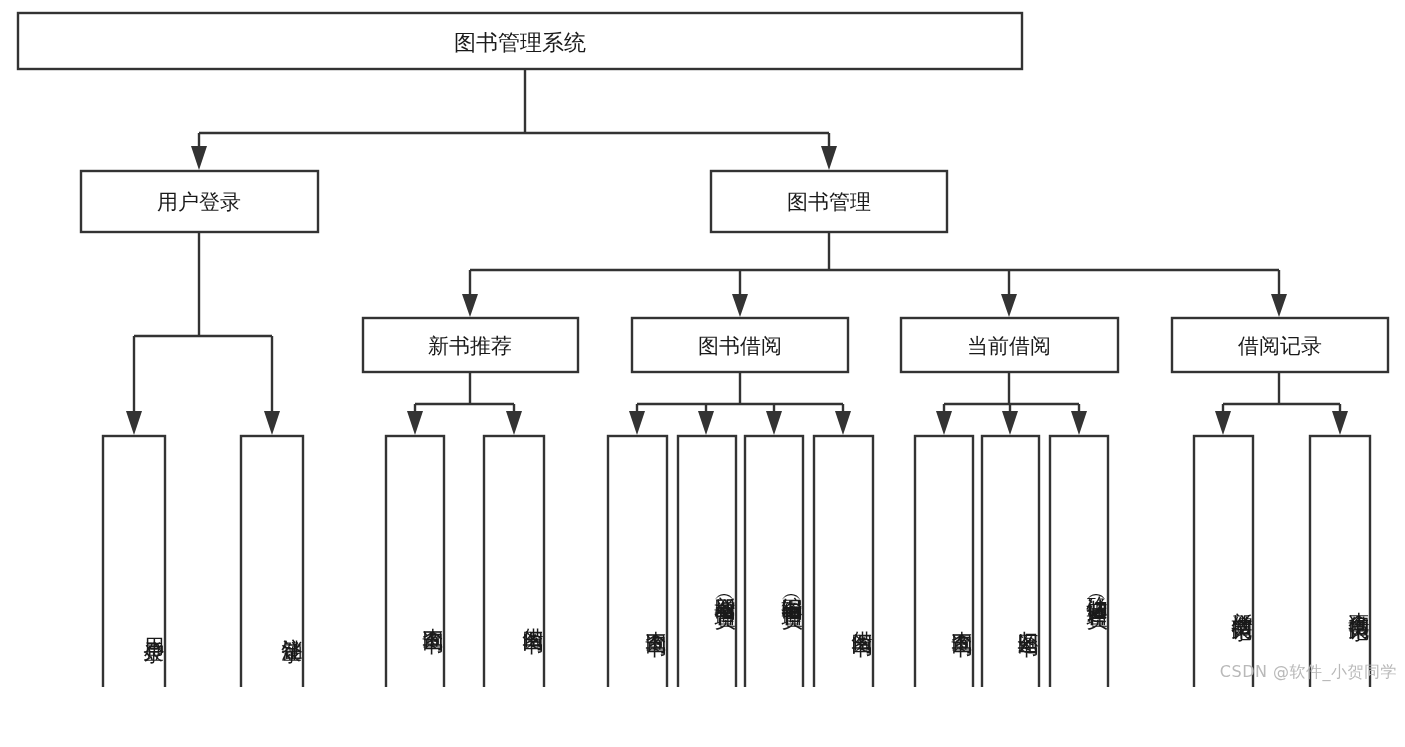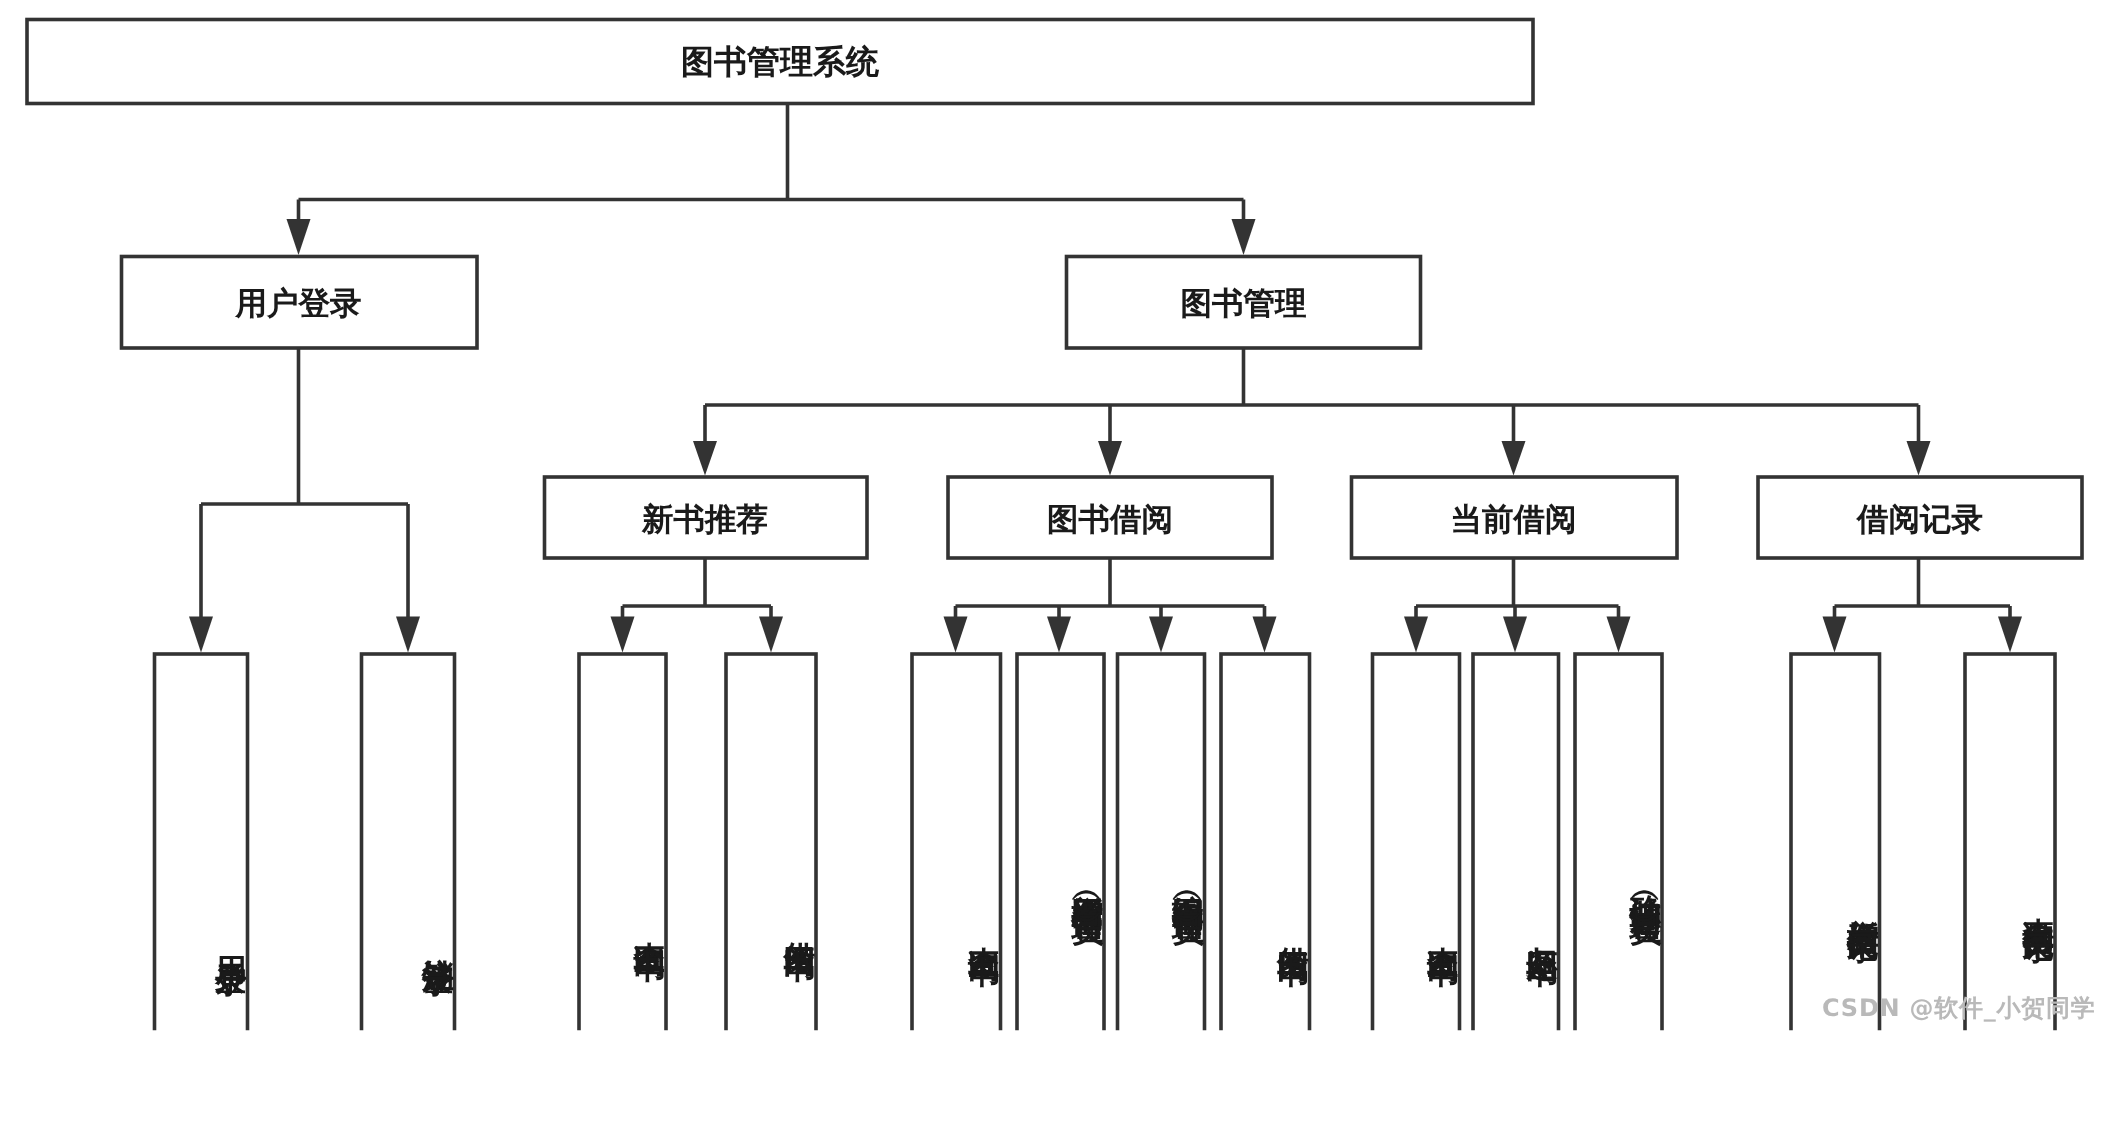--- a/index.html
+++ b/index.html
@@ -17,7 +17,6 @@
     height: 687px;
     background: #ffffff;
     overflow: hidden;
-    font-weight: bold;
   }
   svg#diagram-svg {
     position: absolute;

